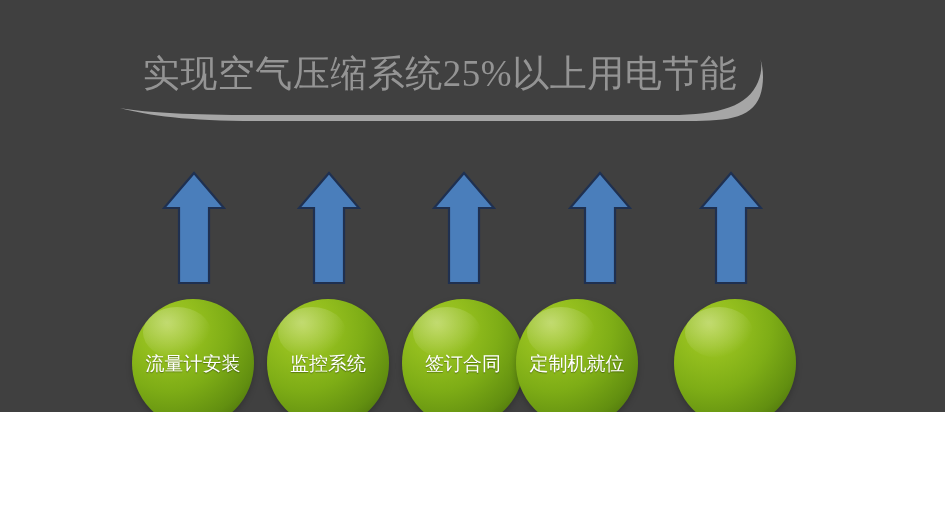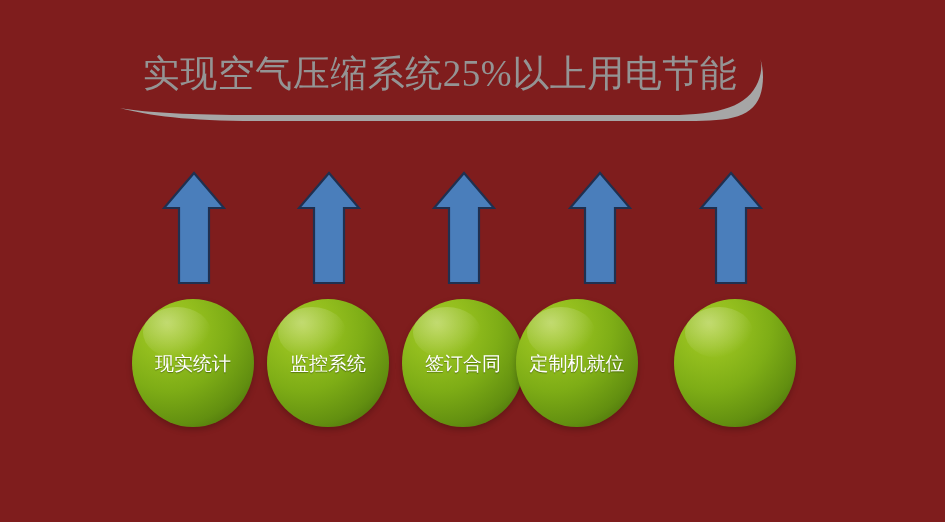--- a/index.html
+++ b/index.html
@@ -10,8 +10,8 @@
   #slide {
     position: relative;
     width: 945px;
-    height: 522px;
-    background: #7f1d1d;
+    height: 412px;
+    background: #404040;
     overflow: hidden;
     font-family: "Liberation Serif", "DejaVu Serif", serif;
   }

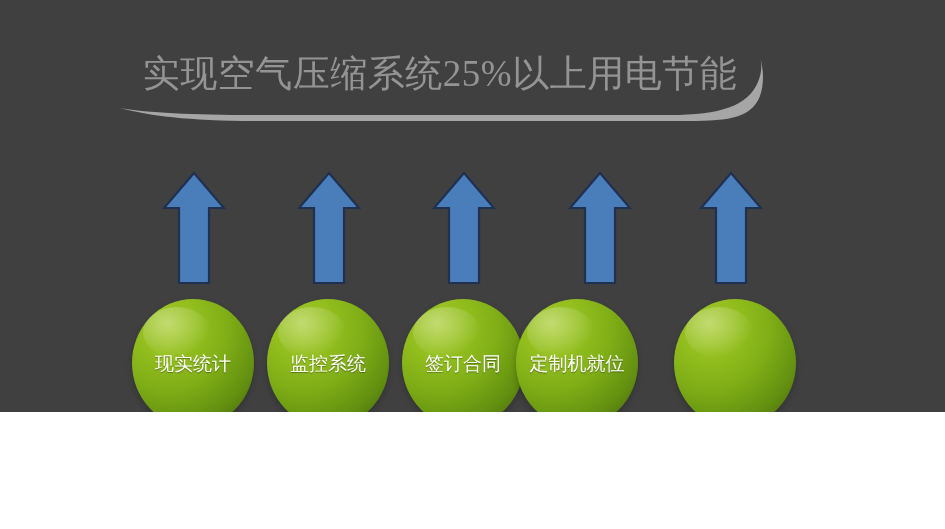--- a/index.html
+++ b/index.html
@@ -156,7 +156,7 @@
 
   <div class="node" style="left:132px">
     <div class="node-shape"></div>
-    <div class="node-label">现实统计</div>
+    <div class="node-label">流量计安装</div>
   </div>
 
   <div class="node" style="left:267px">

